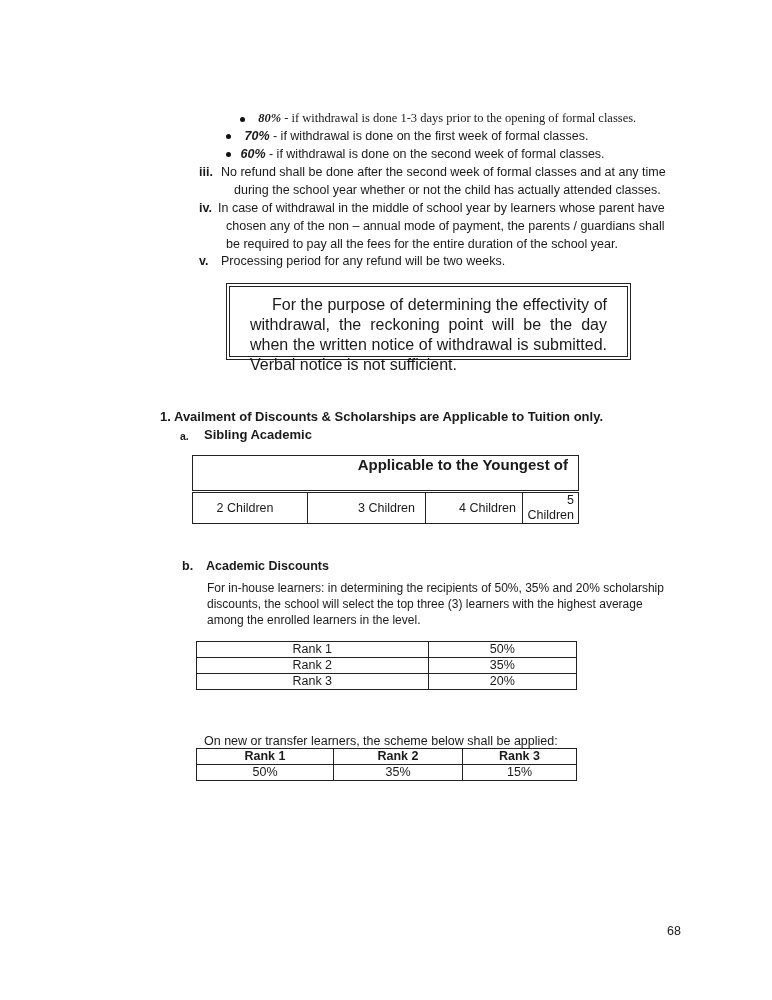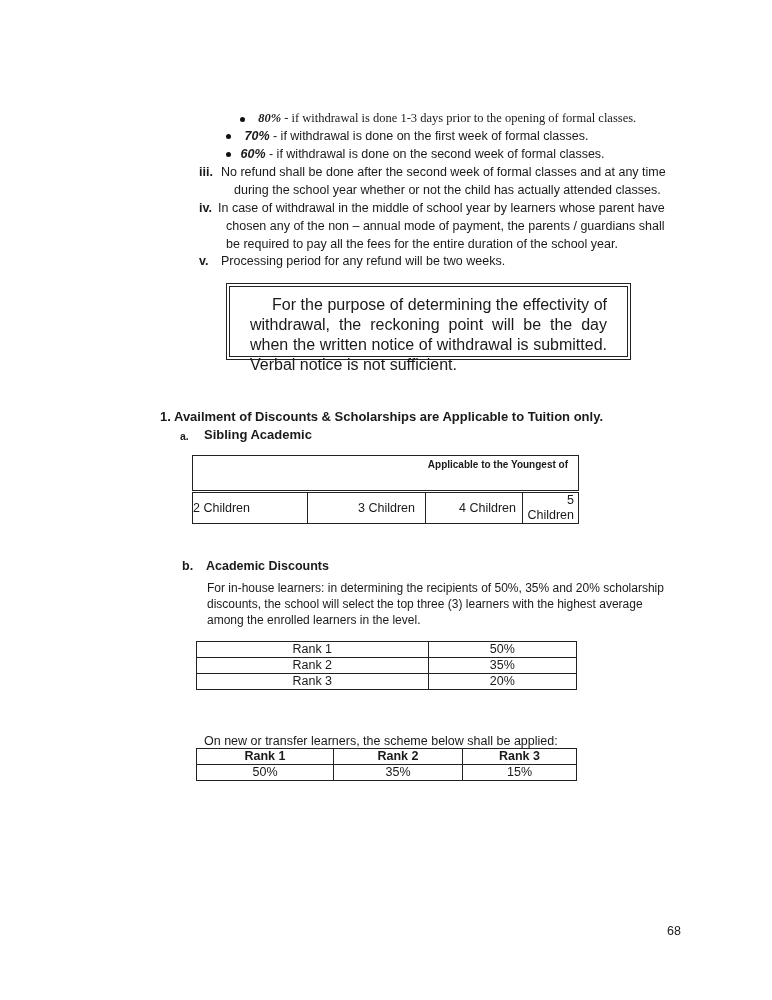--- a/index.html
+++ b/index.html
@@ -59,7 +59,7 @@
 <div class="abs line bold" style="left:180px; top:427px; font-size:10.5px;">a.</div>
 <div class="abs line bold" style="left:204px; top:426px; font-size:13px;">Sibling Academic</div>
 
-<div class="abs" style="left:192px; top:455px; width:387px; height:36px; border:1px solid #222; box-sizing:border-box; text-align:right; font-size:10px; font-weight:bold; line-height:17px; padding-right:10px;">
+<div class="abs" style="left:192px; top:455px; width:387px; height:36px; border:1px solid #222; box-sizing:border-box; text-align:right; font-size:15px; font-weight:bold; line-height:17px; padding-right:10px;">
   <span>Applicable to the Youngest of</span>
 </div>
 

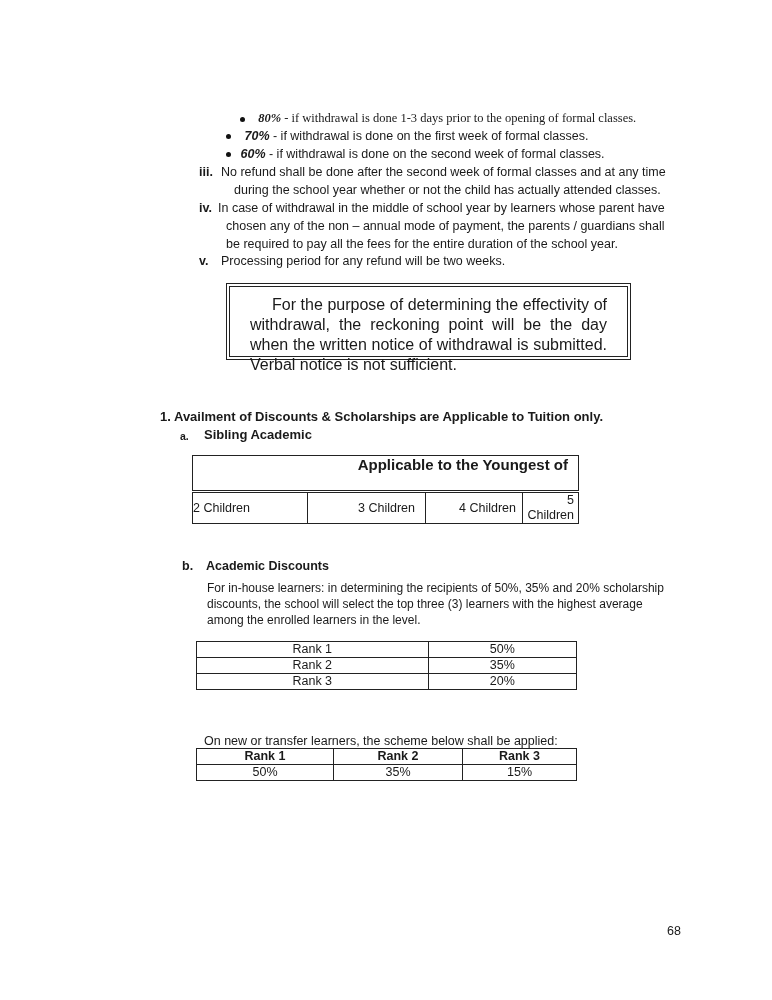--- a/index.html
+++ b/index.html
@@ -66,7 +66,7 @@
 <table class="abs" style="left:192px; top:492px; width:387px;">
   <tbody>
       <tr>
-    <td style="width:104px; text-align:left; padding-right:10px;">2 Children</td>
+    <td style="width:104px; text-align:center; padding-right:10px;">2 Children</td>
     <td style="width:107px; text-align:right; padding-right:10px;">3 Children</td>
     <td style="width:90px; text-align:right; padding-right:6px;">4 Children</td>
     <td style="text-align:right; padding-right:4px;">5 Children</td>

